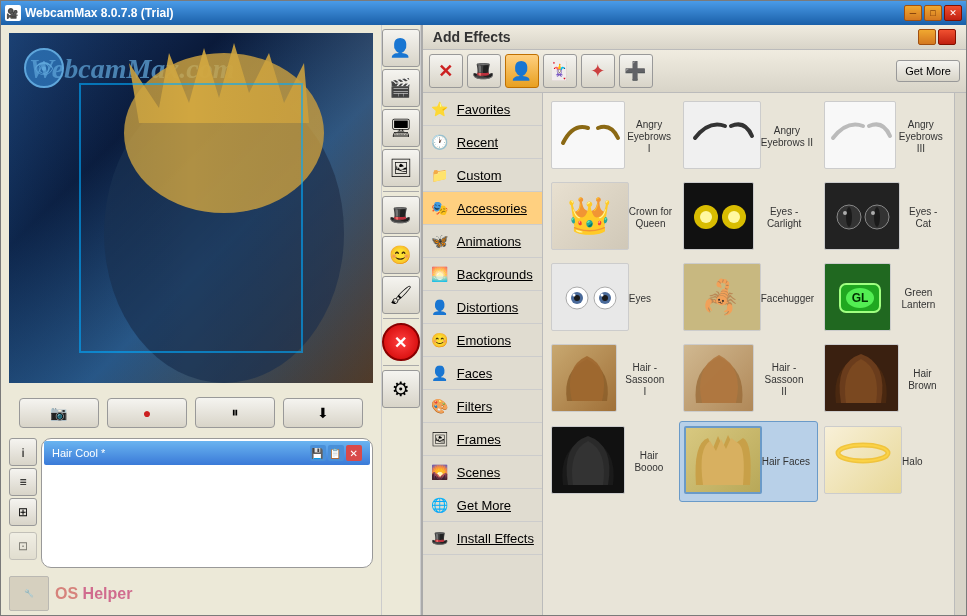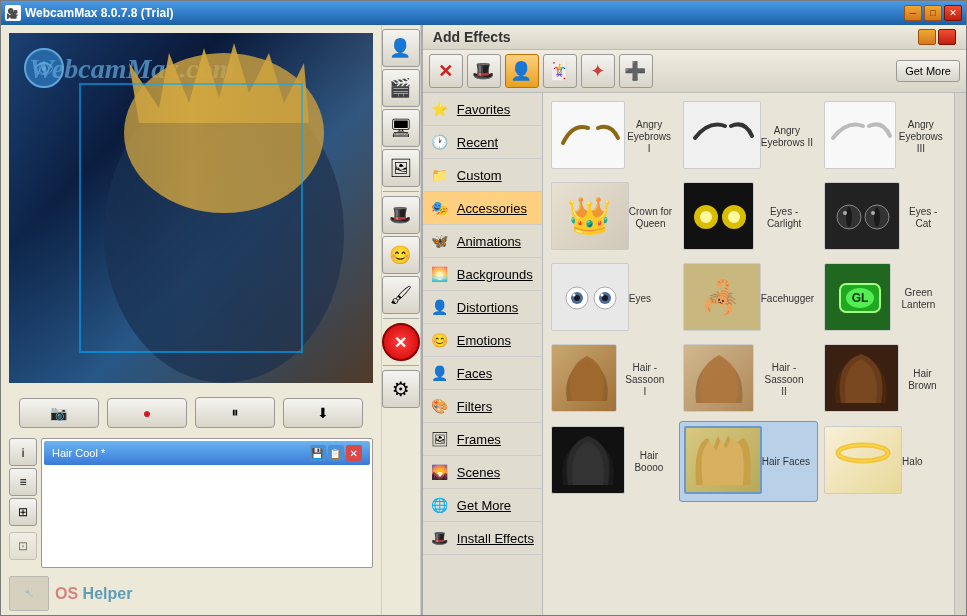--- a/index.html
+++ b/index.html
@@ -33,7 +33,7 @@
     .timeline-area { display: flex; flex: 1; padding: 4px 8px; gap: 4px; min-height: 80px; }
     .timeline-sidebar { display: flex; flex-direction: column; gap: 2px; }
     .timeline-sidebar-btn { width: 28px; height: 28px; background: linear-gradient(to bottom, #f5f4f0, #d8d4c8); border: 1px solid #999; border-radius: 3px; display: flex; align-items: center; justify-content: center; cursor: pointer; font-size: 12px; }
-    .timeline-main { flex: 1; background: #fff; border: 1px solid #999; border-radius: 2px; }
+    .timeline-main { flex: 1; background: #fff; border: 1px solid #999; border-radius: 10px; }
     .timeline-item { background: linear-gradient(to bottom, #6ab4f0, #3a7ad8); color: white; padding: 4px 8px; display: flex; align-items: center; justify-content: space-between; margin: 2px; border-radius: 2px; font-size: 11px; }
     .timeline-item-icons { display: flex; gap: 2px; }
     .t-icon { width: 16px; height: 16px; border-radius: 2px; display: flex; align-items: center; justify-content: center; font-size: 10px; cursor: pointer; }

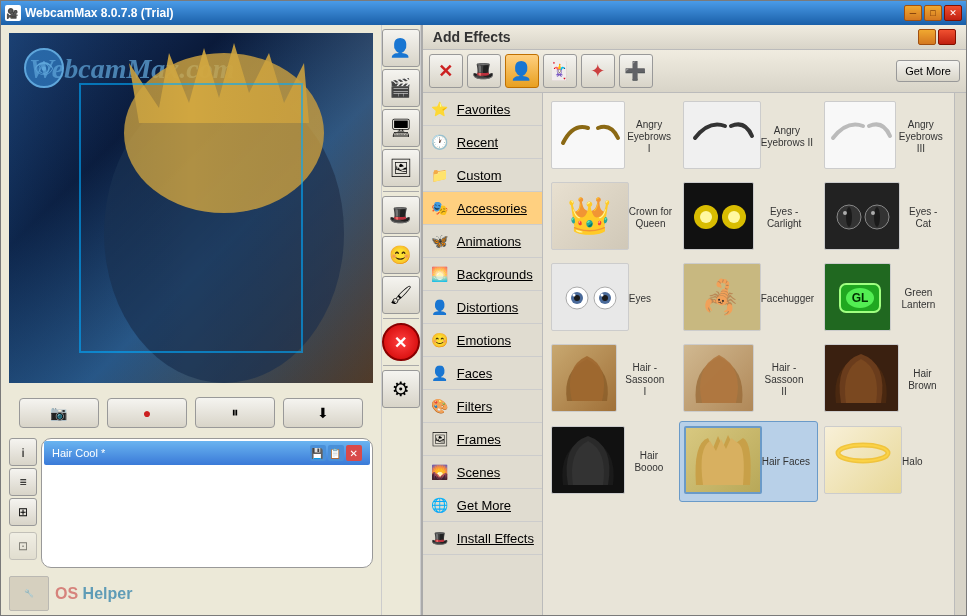--- a/index.html
+++ b/index.html
@@ -45,7 +45,7 @@
     .watermark-box { width: 40px; height: 35px; background: #c8c0b0; border: 1px solid #999; border-radius: 2px; display: flex; align-items: center; justify-content: center; font-size: 8px; }
     .watermark-text { font-size: 16px; font-weight: bold; }
     .watermark-text .os { color: #c84040; }
-    .watermark-text .helper { color: #0369a1; }
+    .watermark-text .helper { color: #be185d; }
     
     
     .vert-toolbar { width: 46px; background: #ece9d8; border-left: 1px solid #ccc; border-right: 1px solid #ccc; display: flex; flex-direction: column; align-items: center; padding: 4px 0; gap: 2px; }

